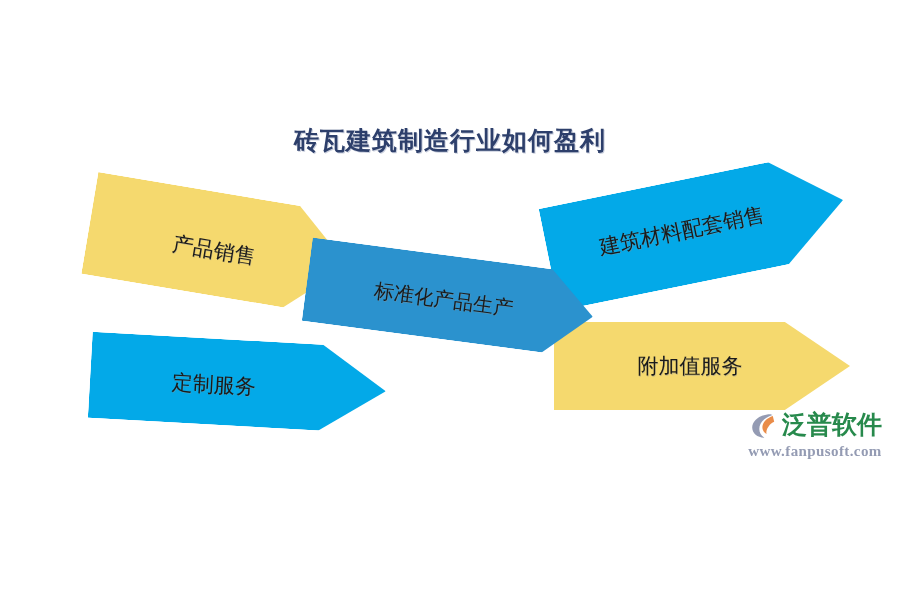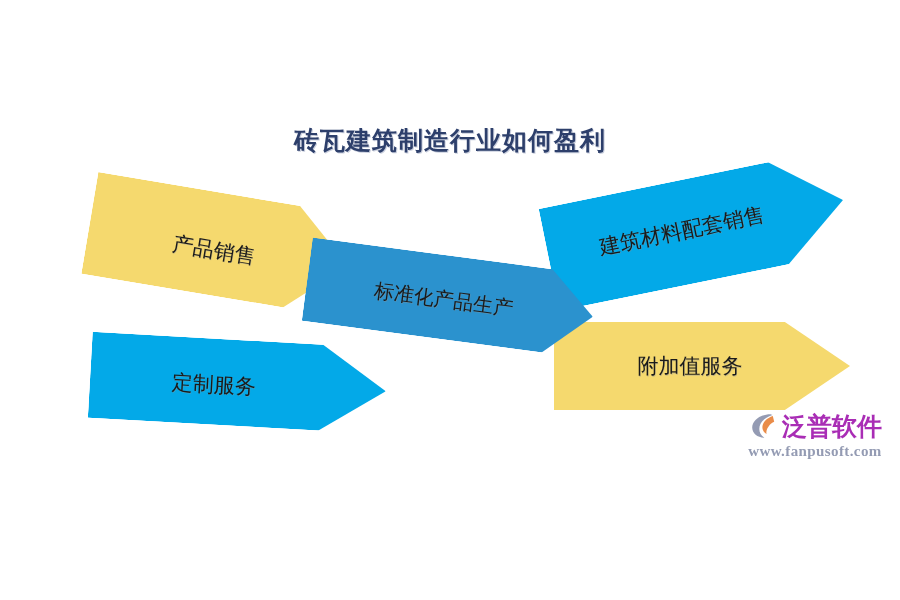--- a/index.html
+++ b/index.html
@@ -129,10 +129,10 @@
     flex: 0 0 auto;
   }
   #brand-logo .logo-name {
-    font-family: Liberation Serif, serif;
+    font-family: Liberation Mono, monospace;
     font-size: 25px;
     font-weight: bold;
-    color: #a21caf;
+    color: #15803d;
     letter-spacing: 0px;
     line-height: 1;
   }

